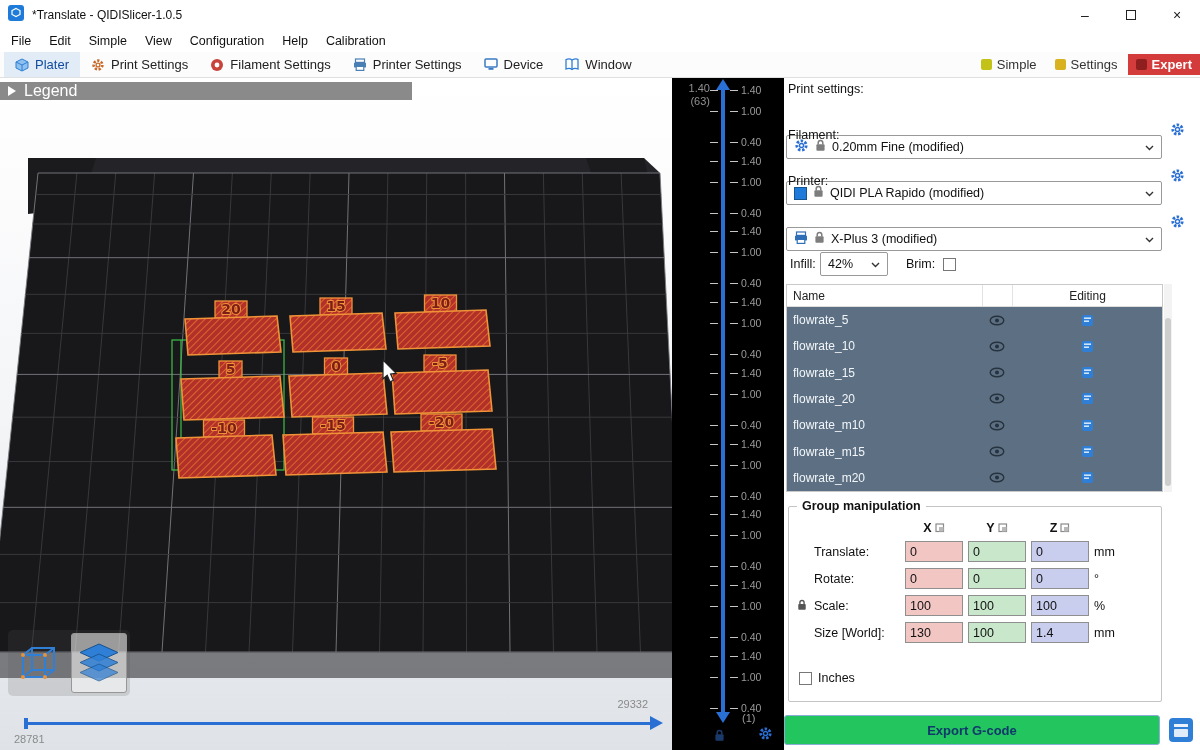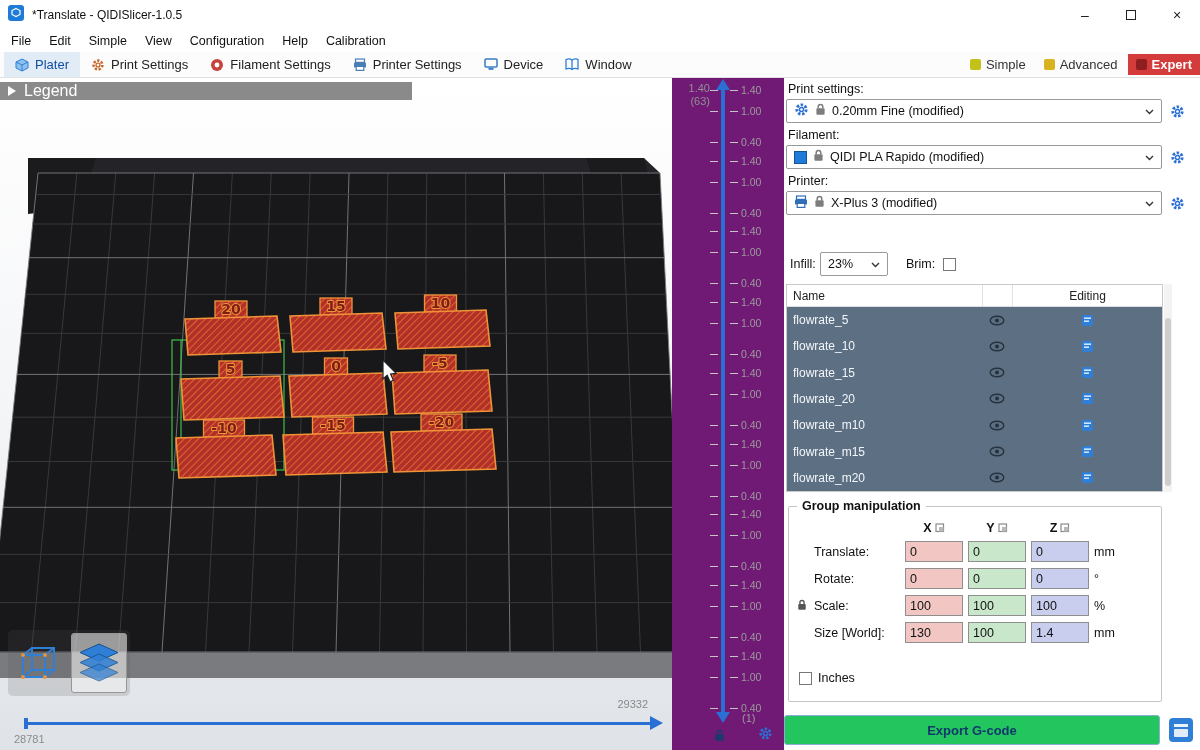--- a/index.html
+++ b/index.html
@@ -185,7 +185,7 @@
         </div>
         <div class="mode">
           <span class="mode-dot" style="background:#d8b31f"></span>
-          <span>Advanced</span>
+          <span>Settings</span>
         </div>
         <div class="mode active">
           <span class="mode-dot" style="background:#8f1f1f"></span>

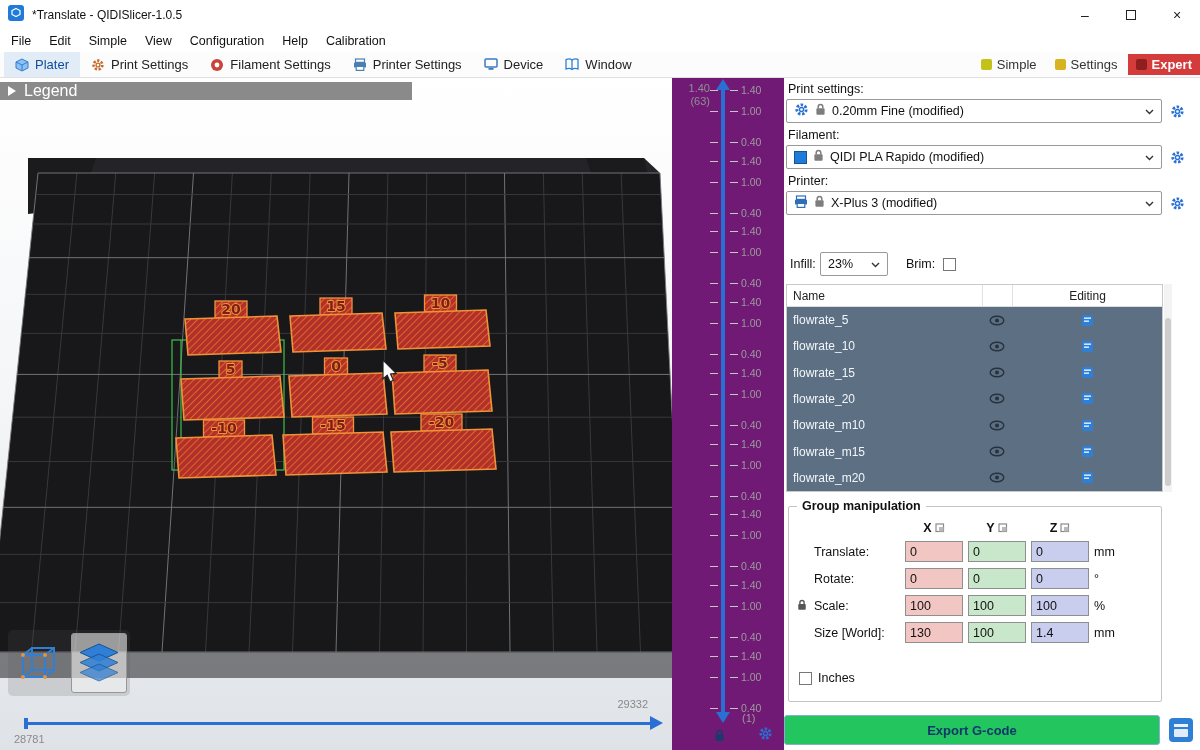--- a/index.html
+++ b/index.html
@@ -41,7 +41,7 @@
   .hs-max{position:absolute;left:560px;top:620px;width:88px;text-align:right;font-size:11px;color:#8a8a8a;}
   .hs-min{position:absolute;left:14px;top:655px;font-size:11px;color:#8a8a8a;}
   
-  .slider-col{position:relative;width:112px;height:672px;background:#701a75;}
+  .slider-col{position:relative;width:112px;height:672px;background:#000000;}
   .vtop{position:absolute;left:2px;top:4px;width:36px;text-align:right;font-size:11px;color:#909090;line-height:13px;}
   .vtick{position:absolute;left:38px;height:10px;display:flex;align-items:center;transform:translateY(-5px);}
   .tdash{width:8px;height:1px;background:#c6c6c6;display:inline-block;}

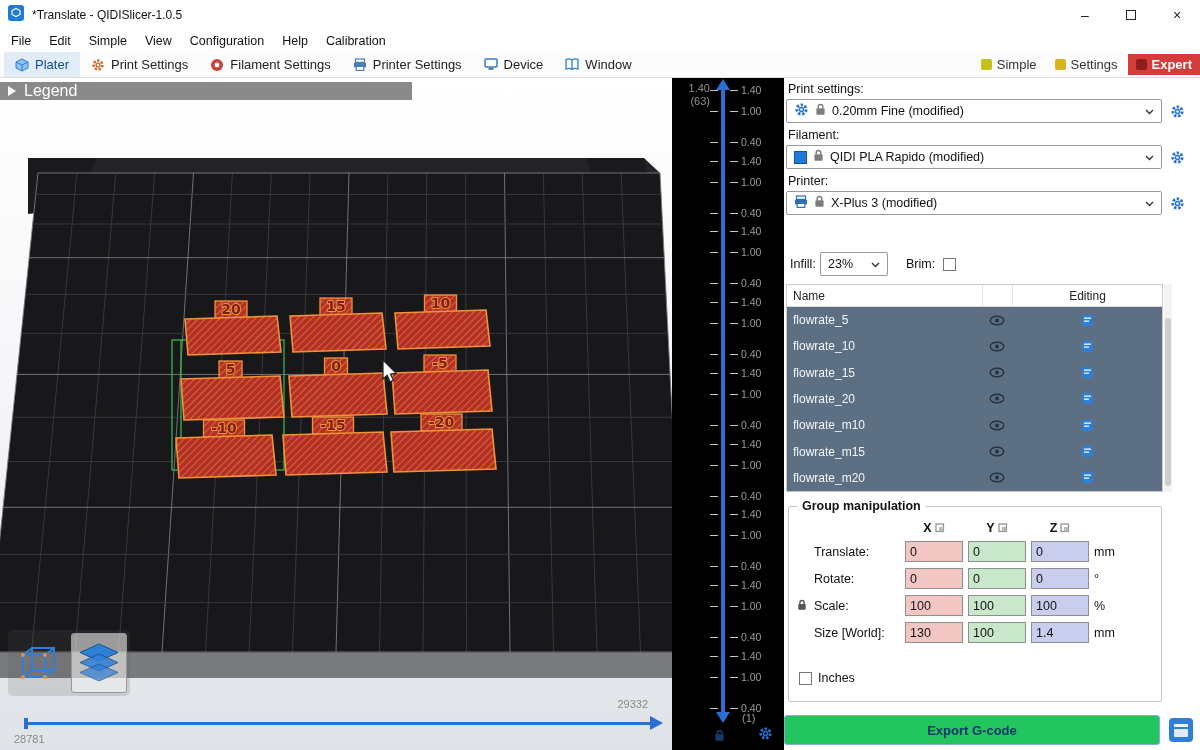--- a/index.html
+++ b/index.html
@@ -60,7 +60,7 @@
   .combo-row{position:absolute;left:2px;display:flex;align-items:center;gap:8px;}
   .r1{top:21px;}.r2{top:67px;}.r3{top:113px;}
   .combo{height:24px;border:1px solid #999;border-radius:2px;background:#fff;display:flex;align-items:center;gap:6px;padding:0 7px;}
-  .combo-wide{width:376px;}
+  .combo-wide{width:376px;margin-top:36px;}
   .combo .val{font-size:12.5px;color:#111;flex:1;white-space:nowrap;overflow:hidden;}
   .swatch{width:13px;height:13px;background:var(--filament);border:1px solid #14548f;display:inline-block;}
   .rowSupports{position:absolute;left:2px;top:146px;display:flex;align-items:center;}

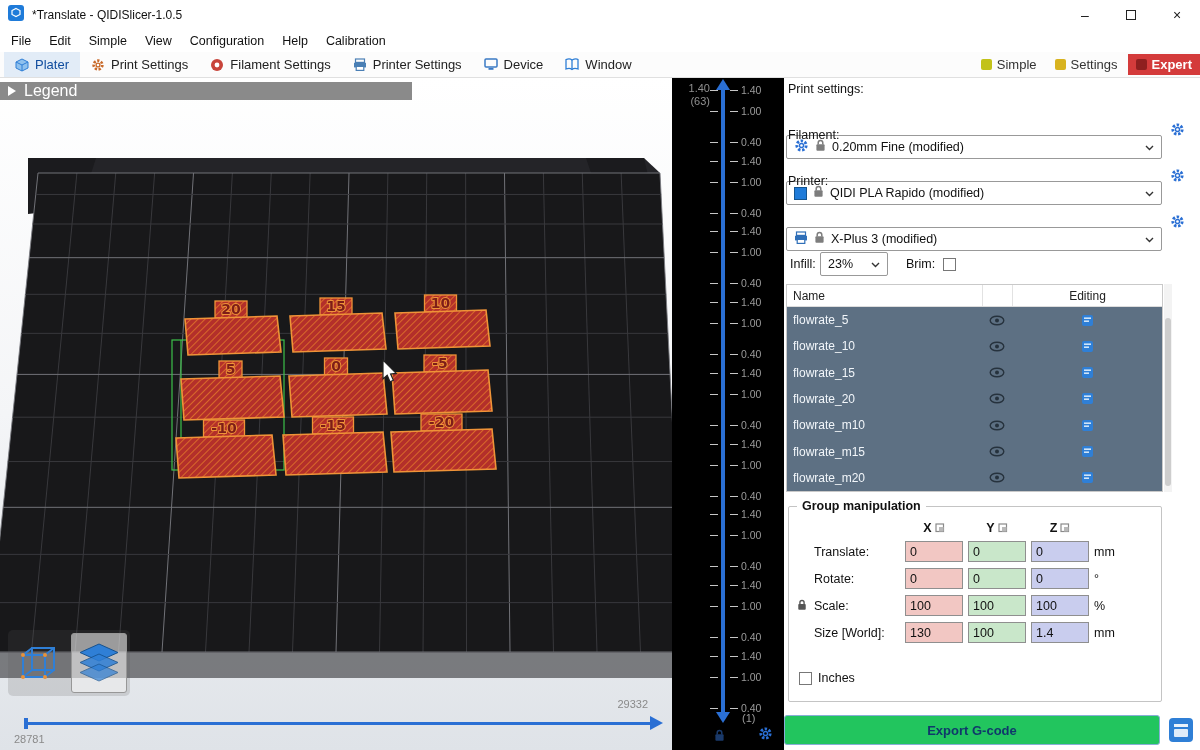--- a/index.html
+++ b/index.html
@@ -590,7 +590,7 @@
       <div class="rowInfill">
         <span class="ilabel">Infill:</span>
         <div class="combo" style="width:68px">
-          <span class="val">23%</span>
+          <span class="val">42%</span>
           <span><svg width="9" height="6" viewBox="0 0 9 6">
                 <path d="M1 1l3.5 3.5L8 1" fill="none" stroke="#333" stroke-width="1.4"></path>
               </svg></span>

